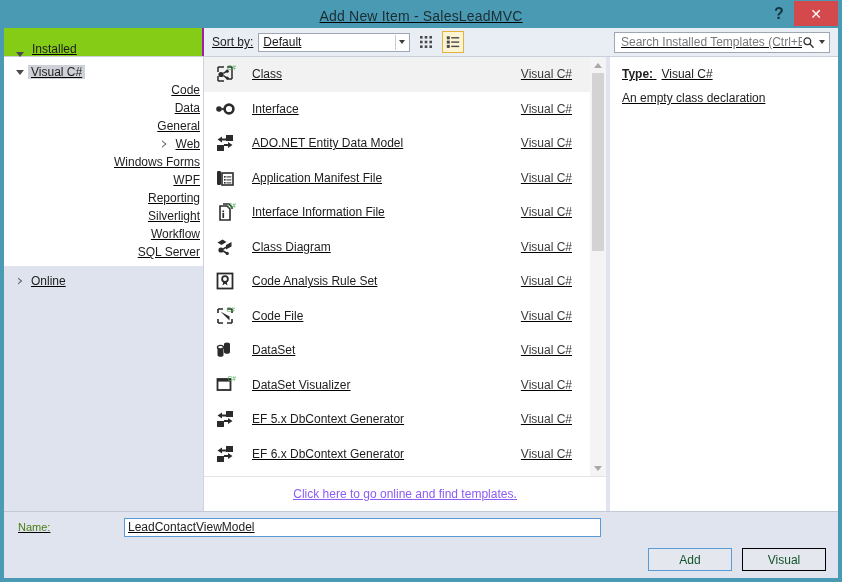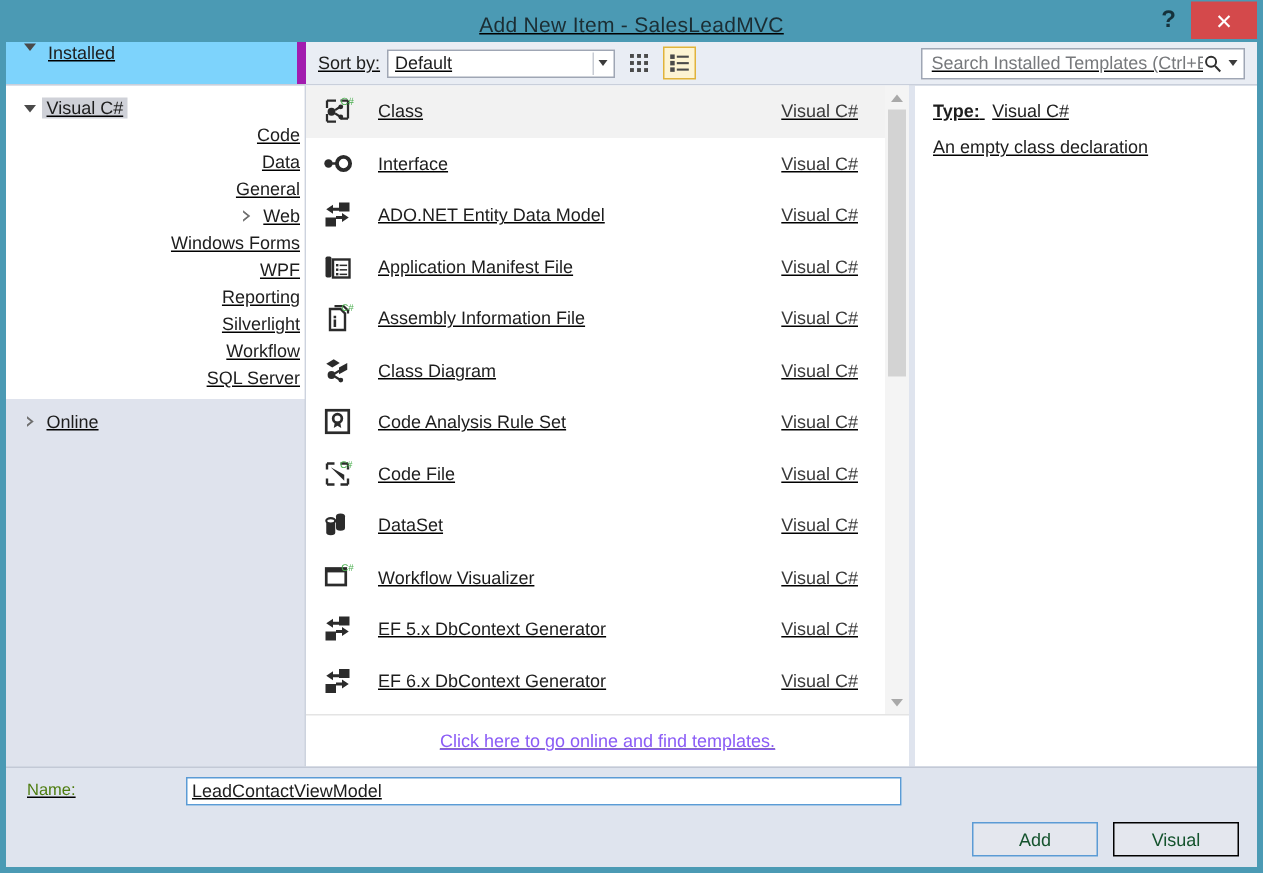--- a/index.html
+++ b/index.html
@@ -71,12 +71,12 @@
   .tb-left {
     width: 200px;
     height: 100%;
-    background: #7dd3fc;
-    display: flex;
-    align-items: flex-start;
+    background: #84cc16;
+    display: flex;
+    align-items: flex-end;
     padding-left: 12px;
     box-sizing: border-box;
-    border-right: 6px solid #a21caf;
+    border-right: 2px solid #a21caf;
   }
   .tree-header-arrow {
     width: 0; height: 0;

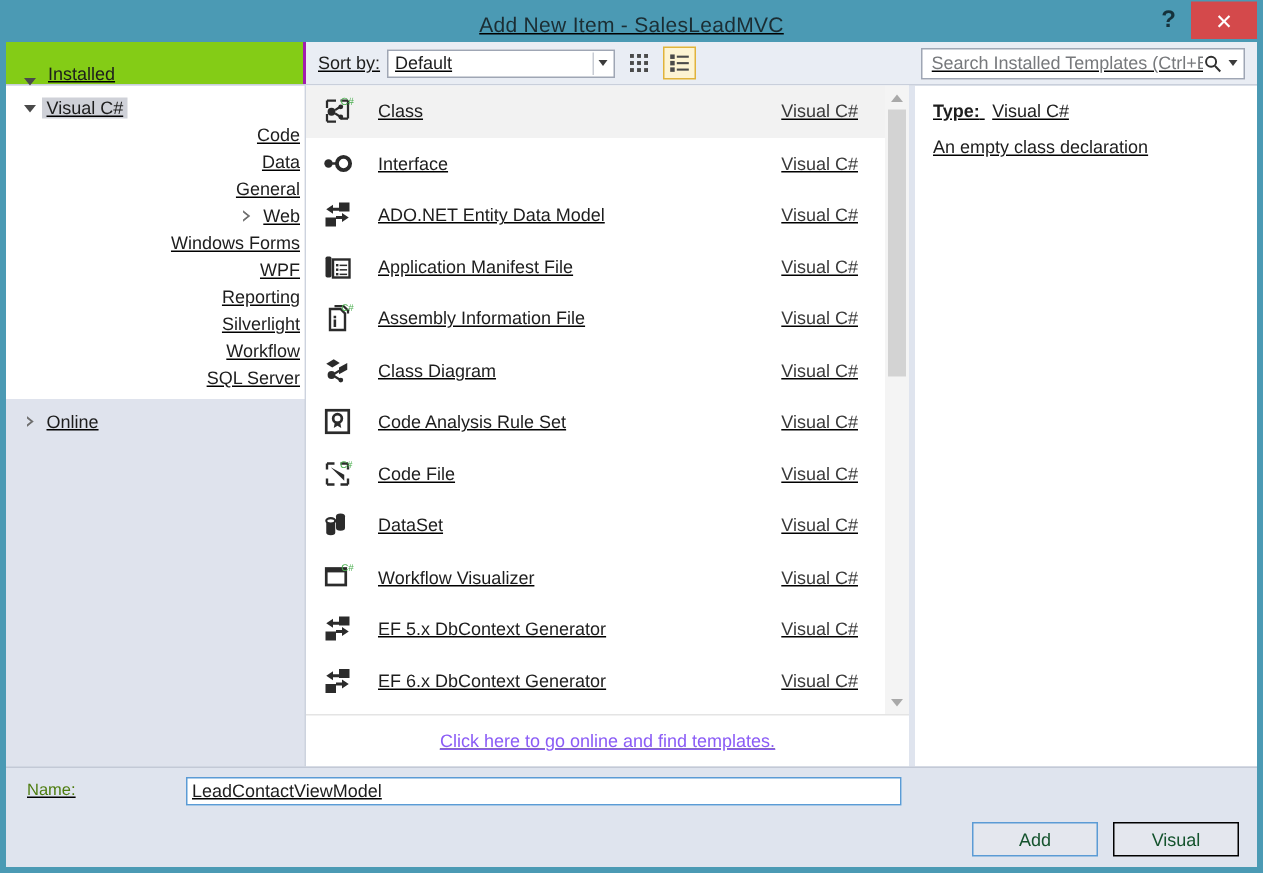--- a/index.html
+++ b/index.html
@@ -606,7 +606,7 @@
         <text x="13.5" y="6.5" font-size="6.5" fill="#4caf50" font-family="Liberation Sans, sans-serif">C#</text>
       </svg>
               </span>
-              <span class="tpl-name">Assembly Information File</span>
+              <span class="tpl-name">Interface Information File</span>
               <span class="tpl-lang">Visual C#</span>
             </div>
             <div class="tpl-row">

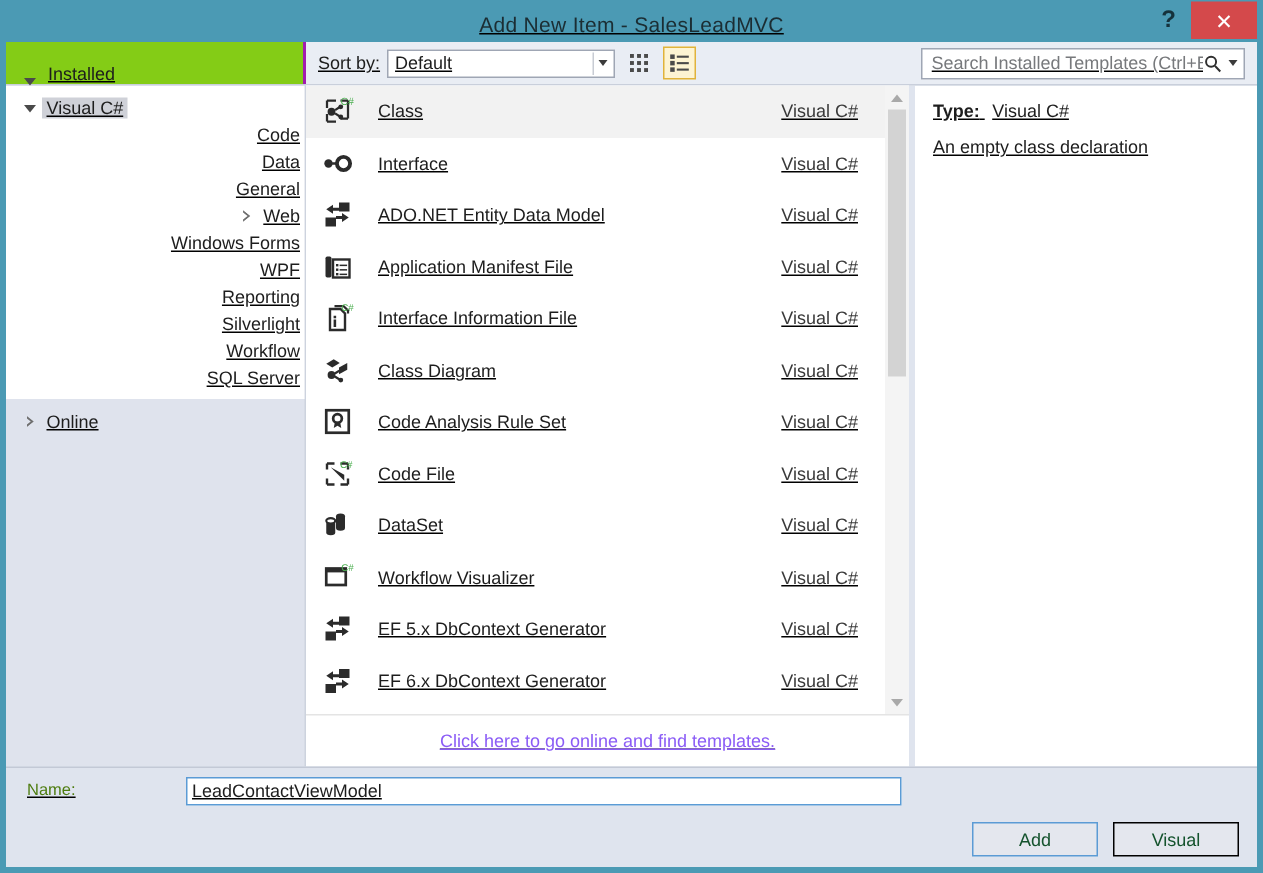--- a/index.html
+++ b/index.html
@@ -664,7 +664,7 @@
         <text x="13.5" y="6.6" font-size="6.5" fill="#4caf50" font-family="Liberation Sans, sans-serif">C#</text>
       </svg>
               </span>
-              <span class="tpl-name">Workflow Visualizer</span>
+              <span class="tpl-name">DataSet Visualizer</span>
               <span class="tpl-lang">Visual C#</span>
             </div>
             <div class="tpl-row">

